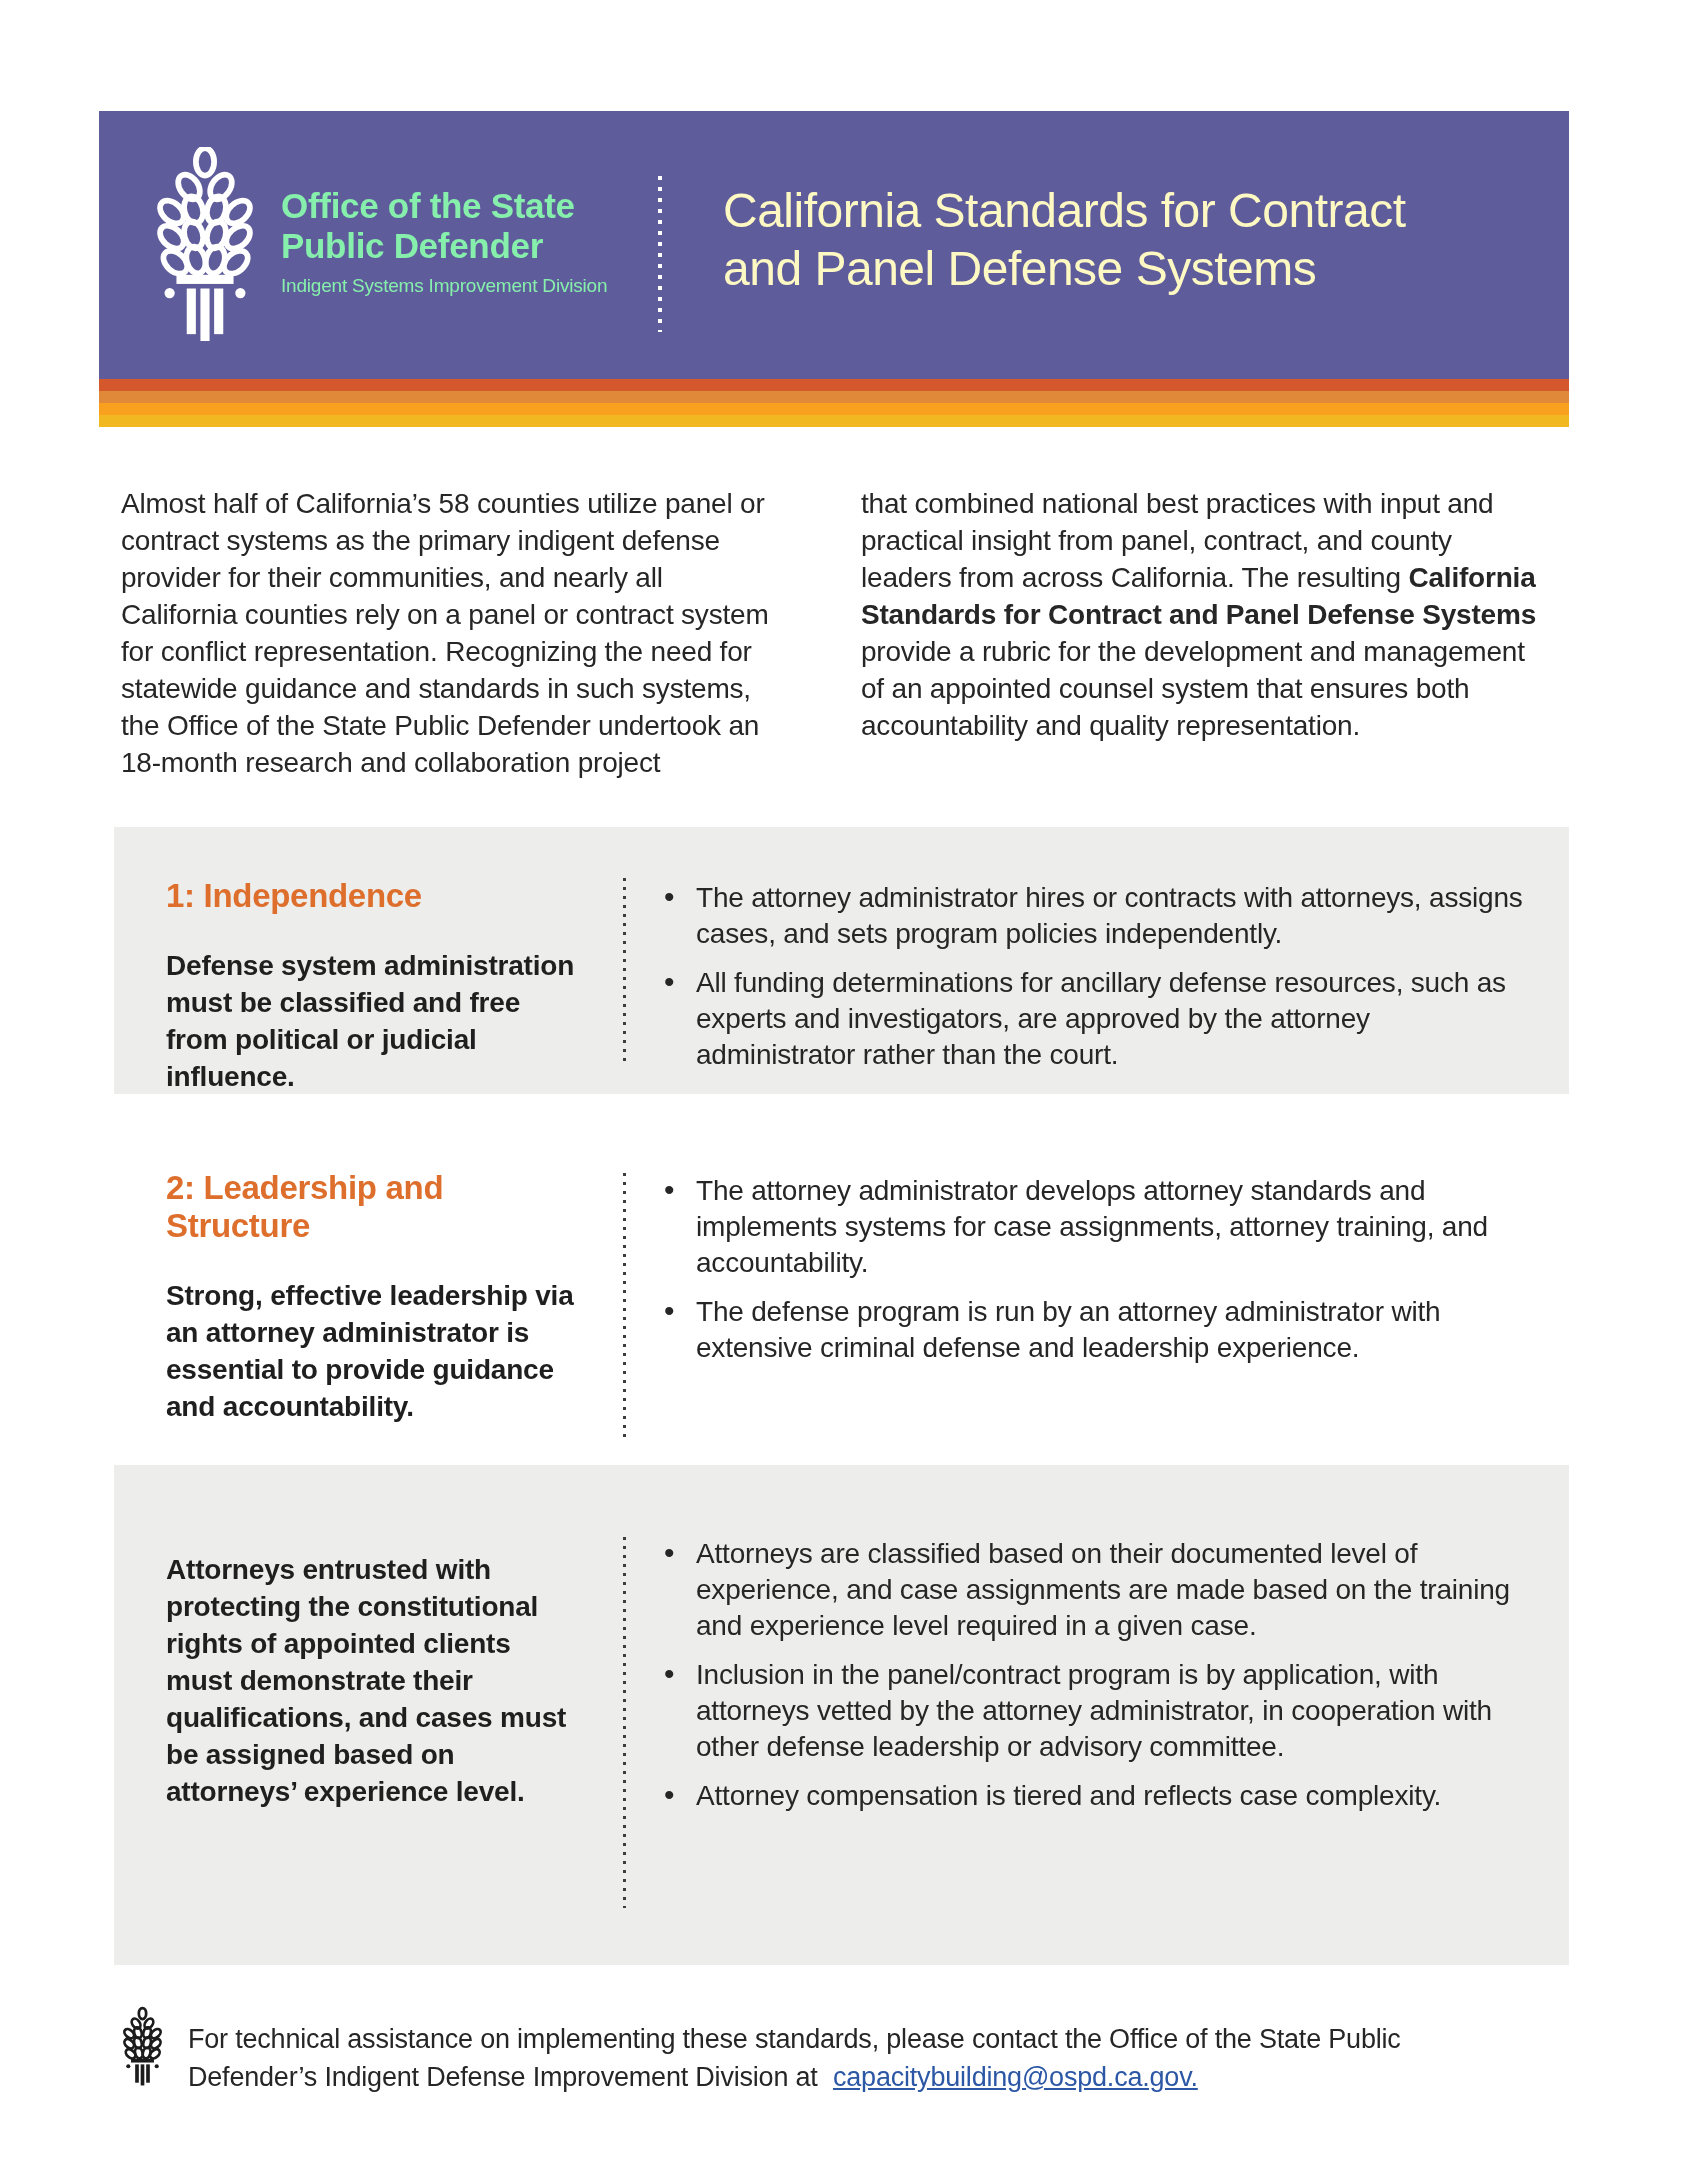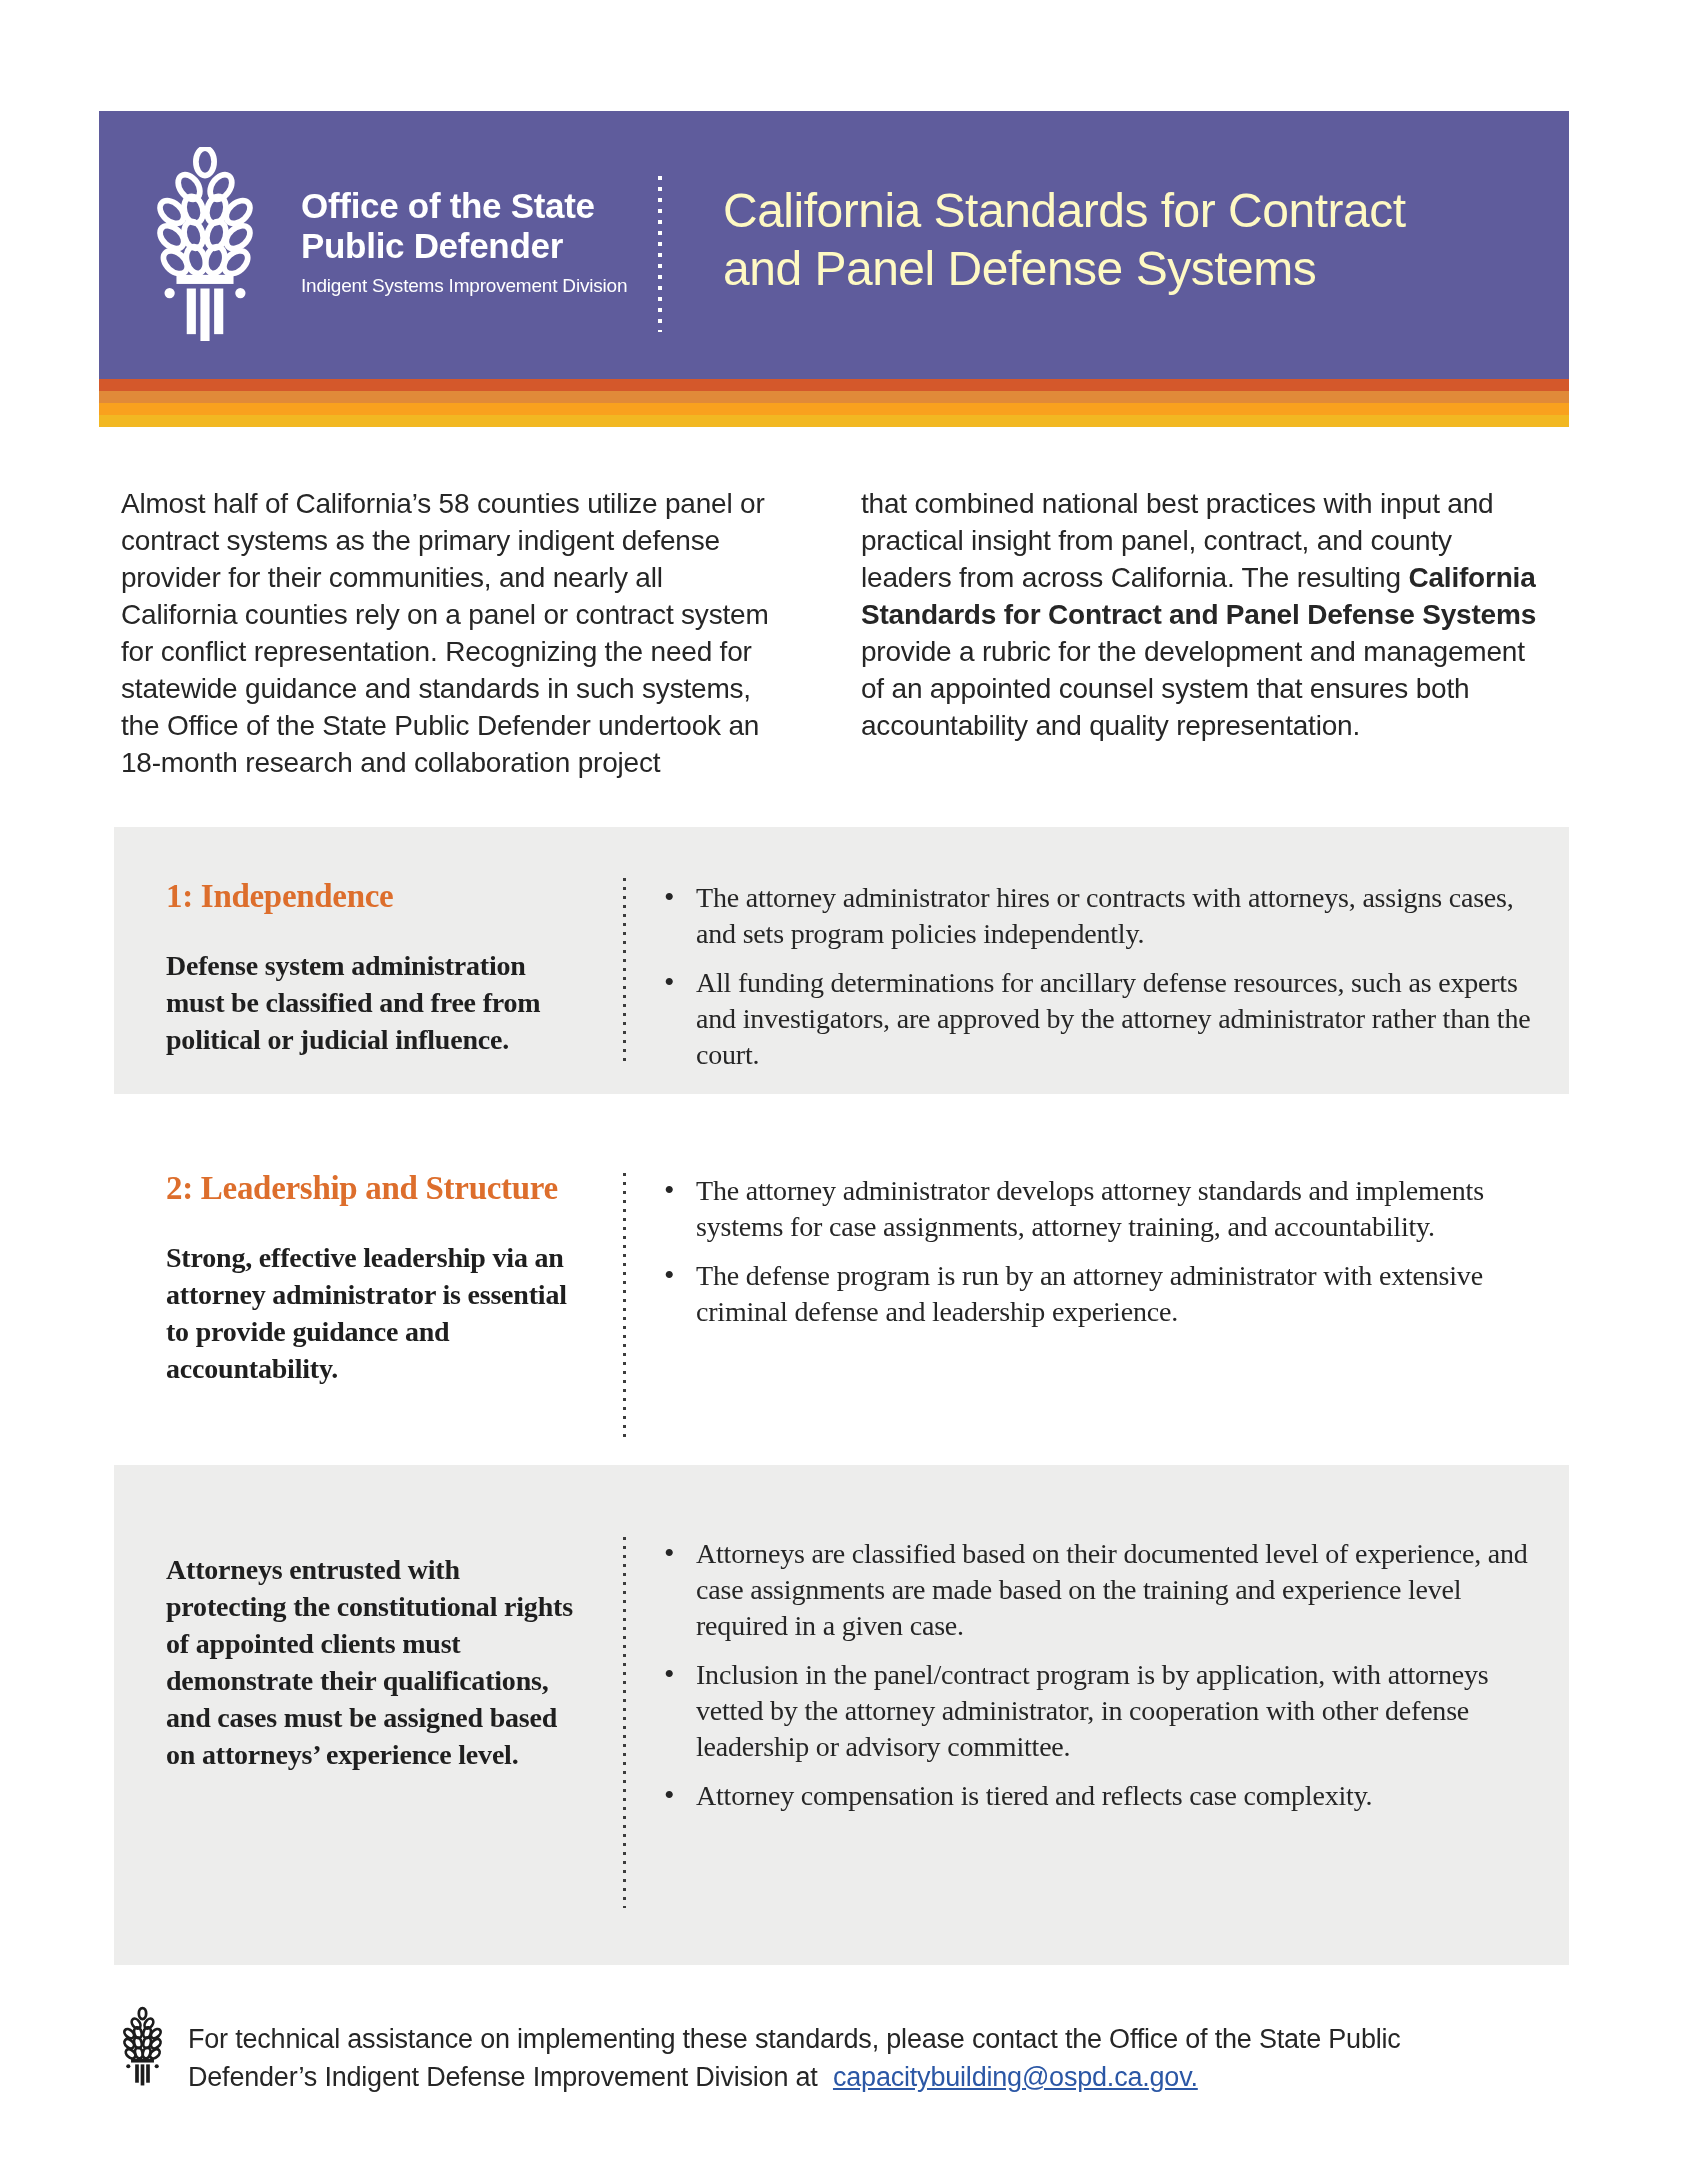--- a/index.html
+++ b/index.html
@@ -20,7 +20,7 @@
   .leaf { fill:none; stroke:currentColor; stroke-width:5; }
   .colpart { fill:currentColor; }
 
-  .orgtext { position:absolute; left:202px; top:75px; color:#ffffff; }
+  .orgtext { position:absolute; left:182px; top:75px; color:#86efac; }
   .orgname { font-size:35px; font-weight:bold; line-height:40px; letter-spacing:-0.3px; }
   .orgdiv { font-size:19px; margin-top:9px; letter-spacing:-0.2px; }
 

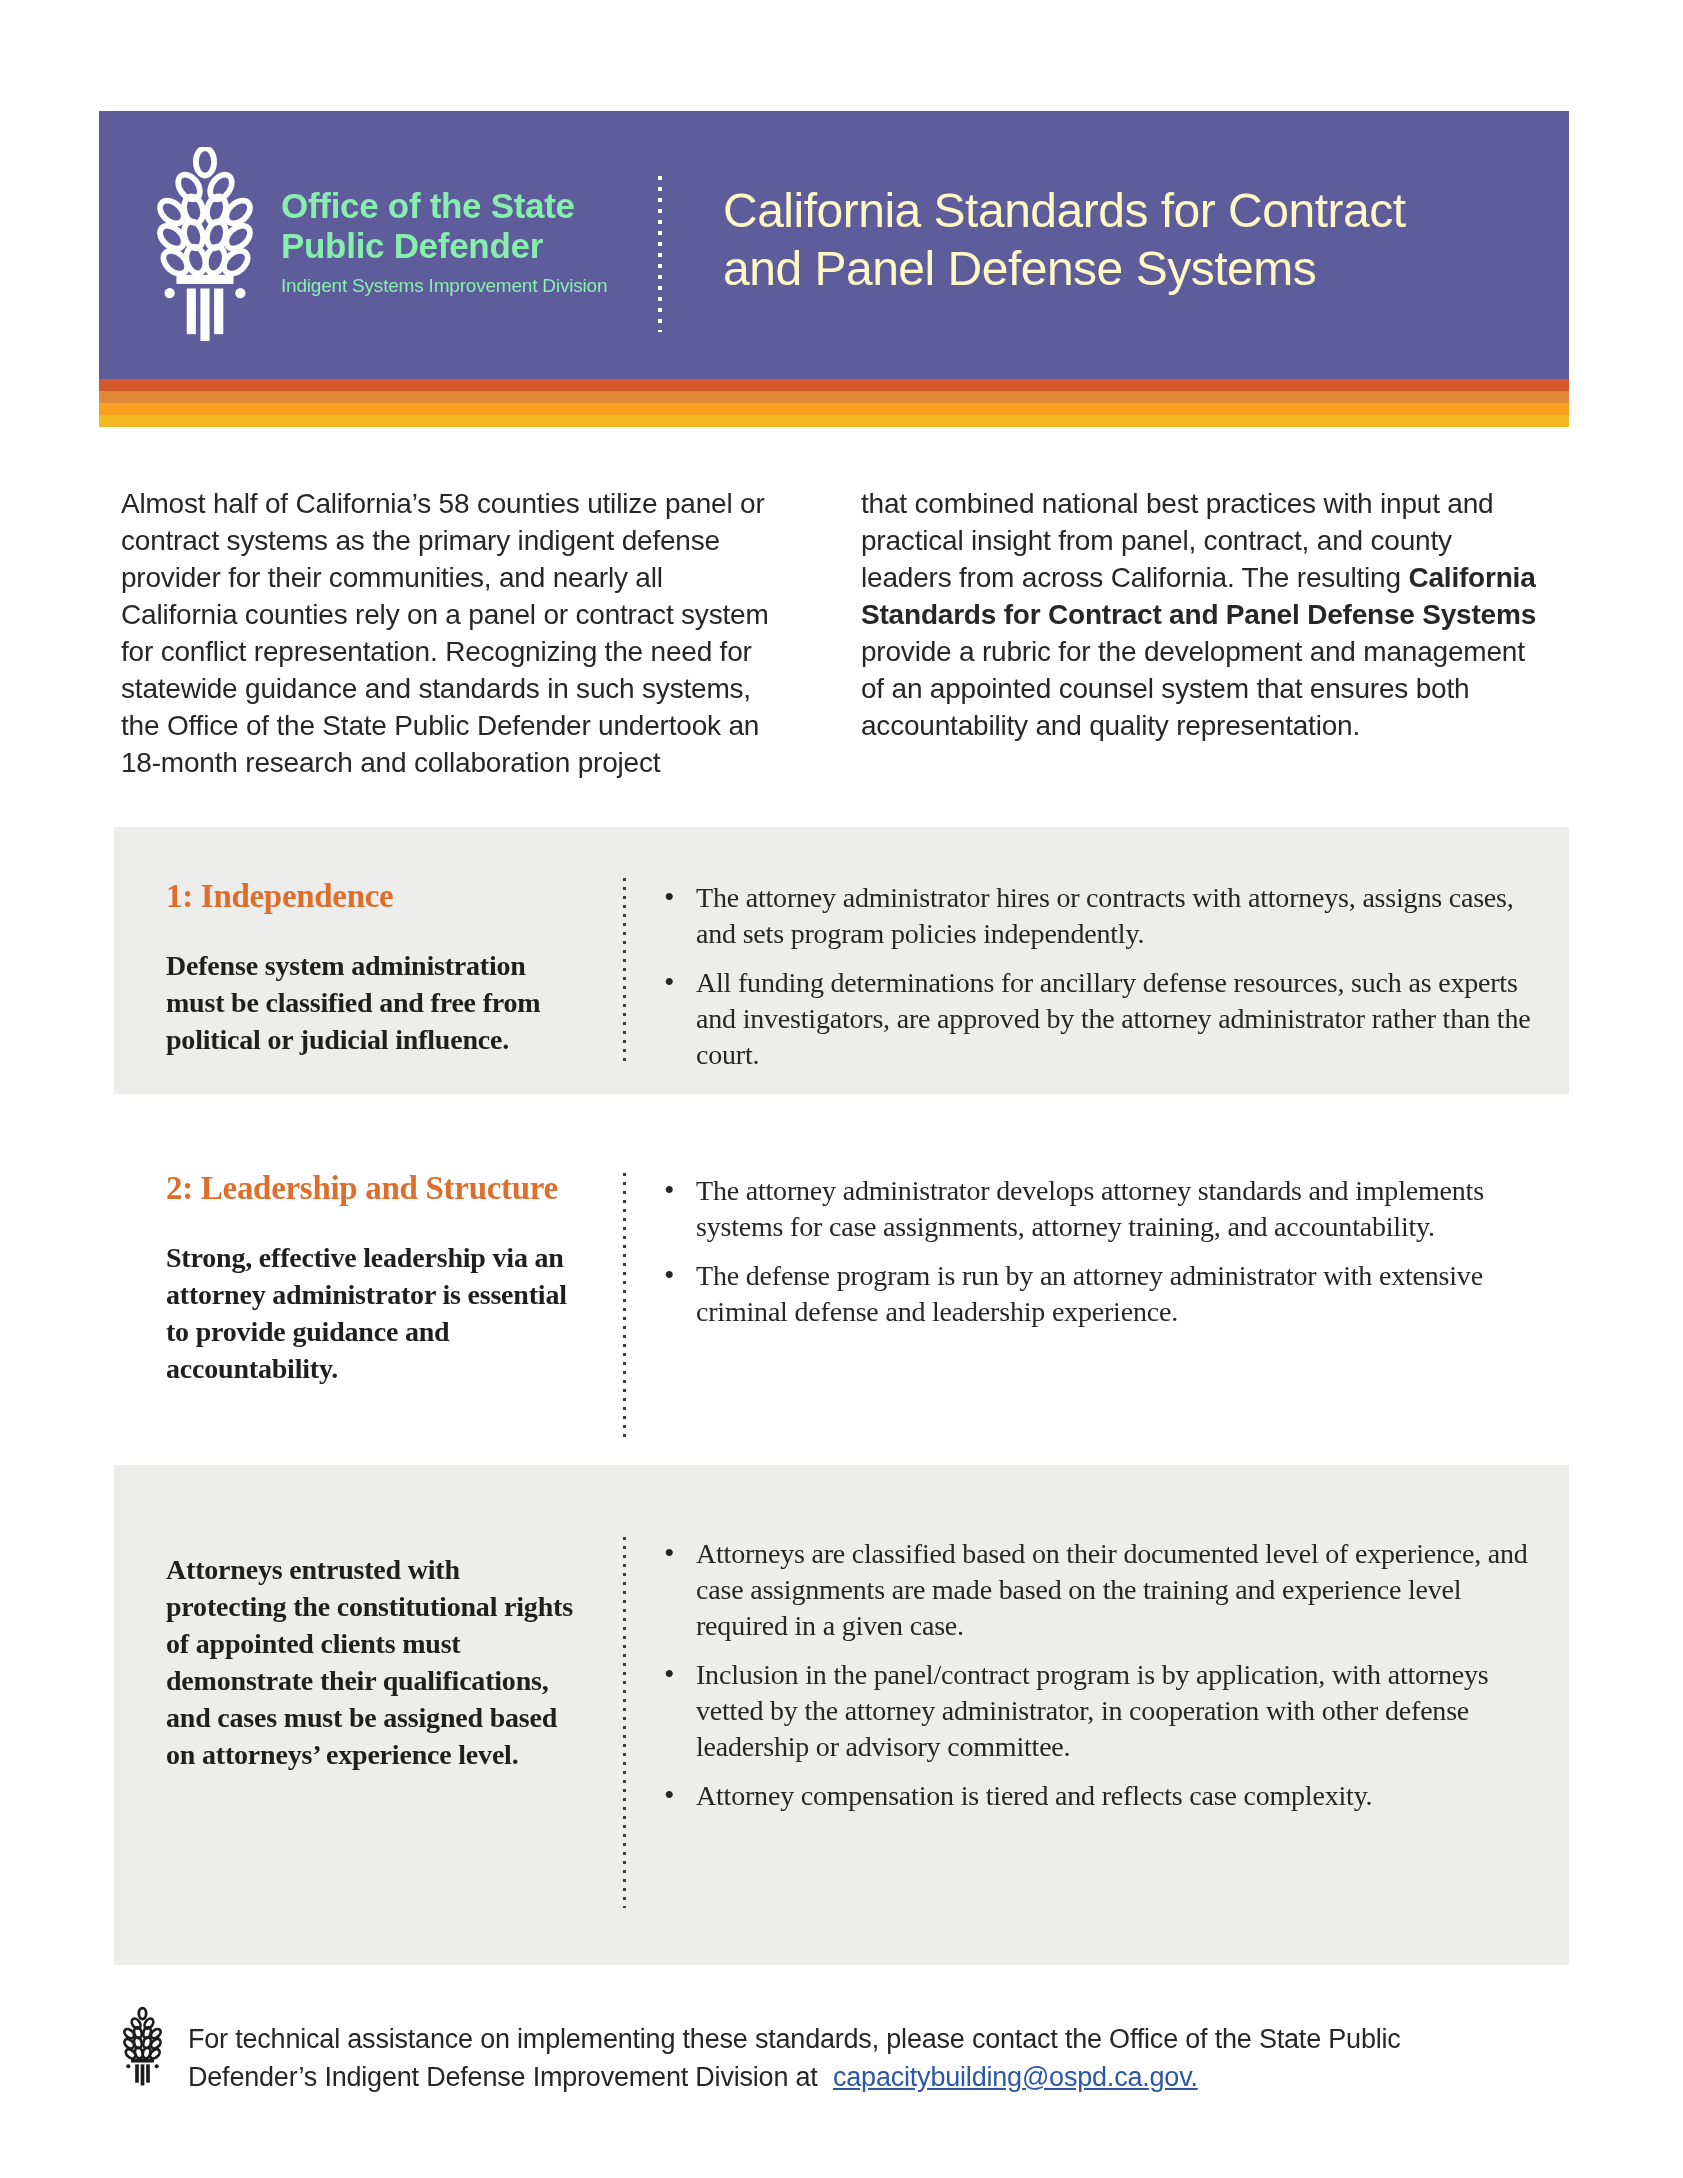--- a/index.html
+++ b/index.html
@@ -35,7 +35,7 @@
   .intro-right b { font-weight:bold; }
 
   
-  .section { position:absolute; left:114px; width:1455px;font-family:Liberation Serif, serif; }
+  .section { position:absolute; left:114px; width:1455px; }
   .section.card { background:#ededec; }
   .sec1 { top:827px;  height:267px; }
   .sec2 { top:1119px; height:327px; }

